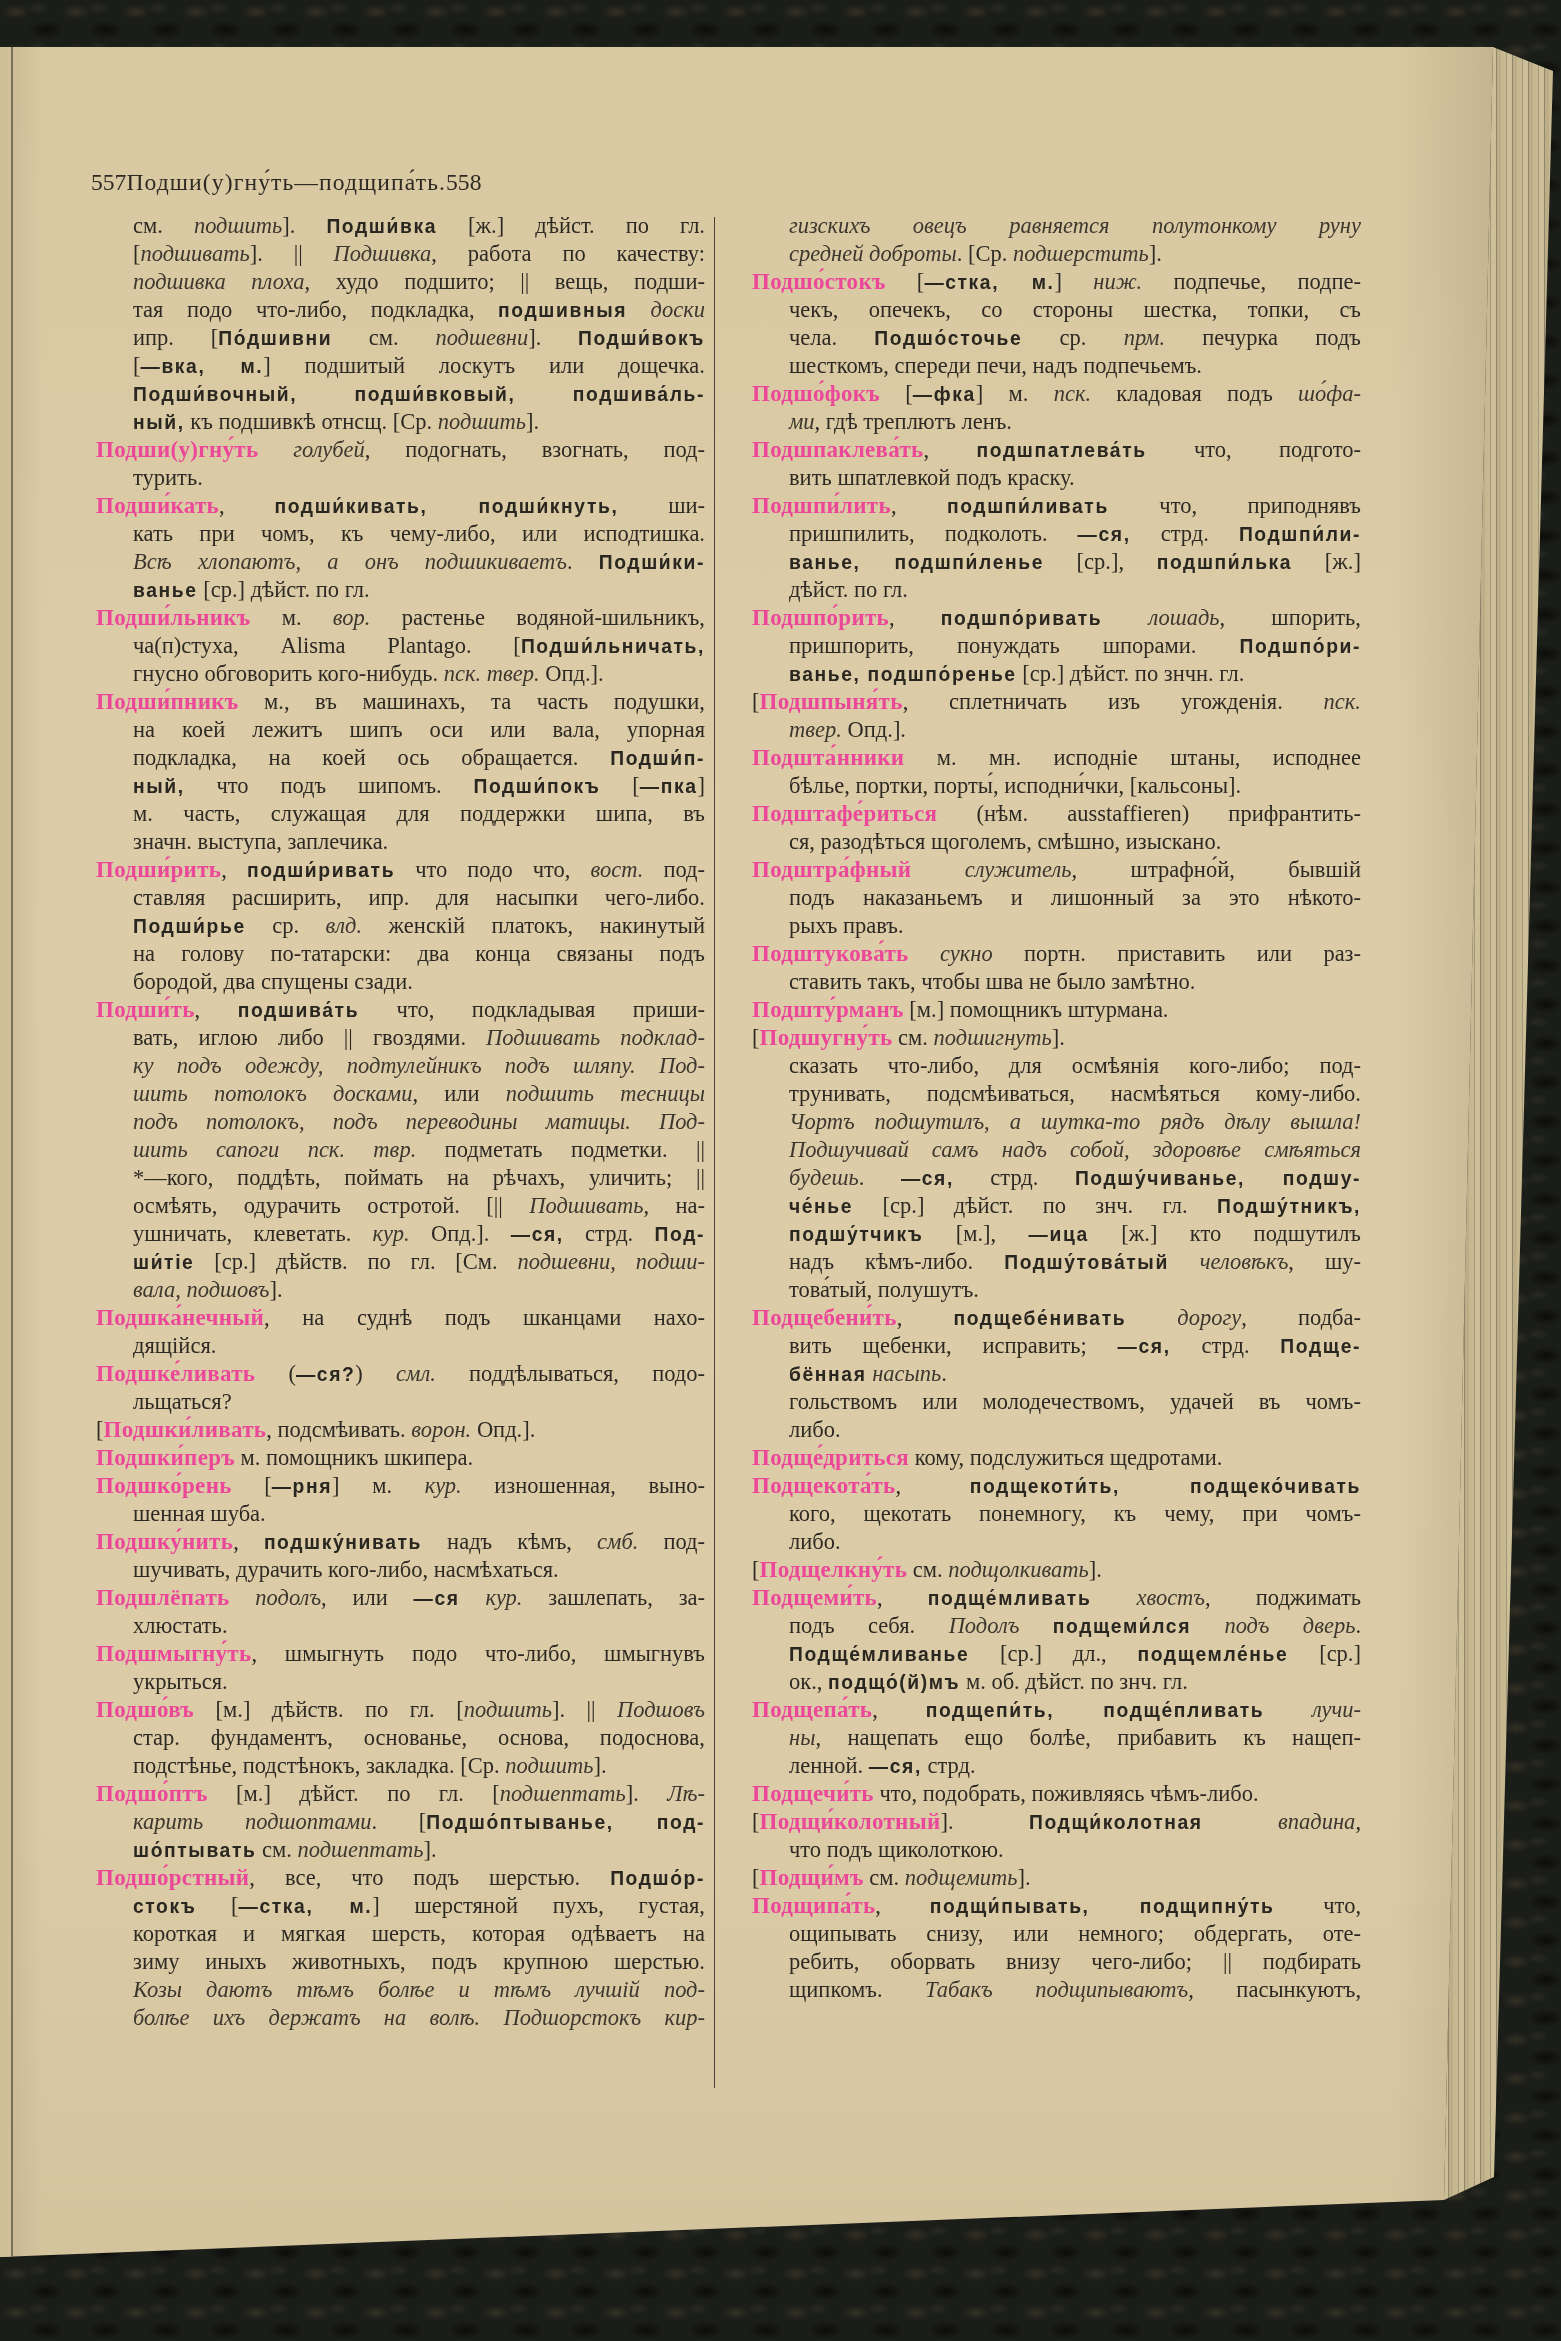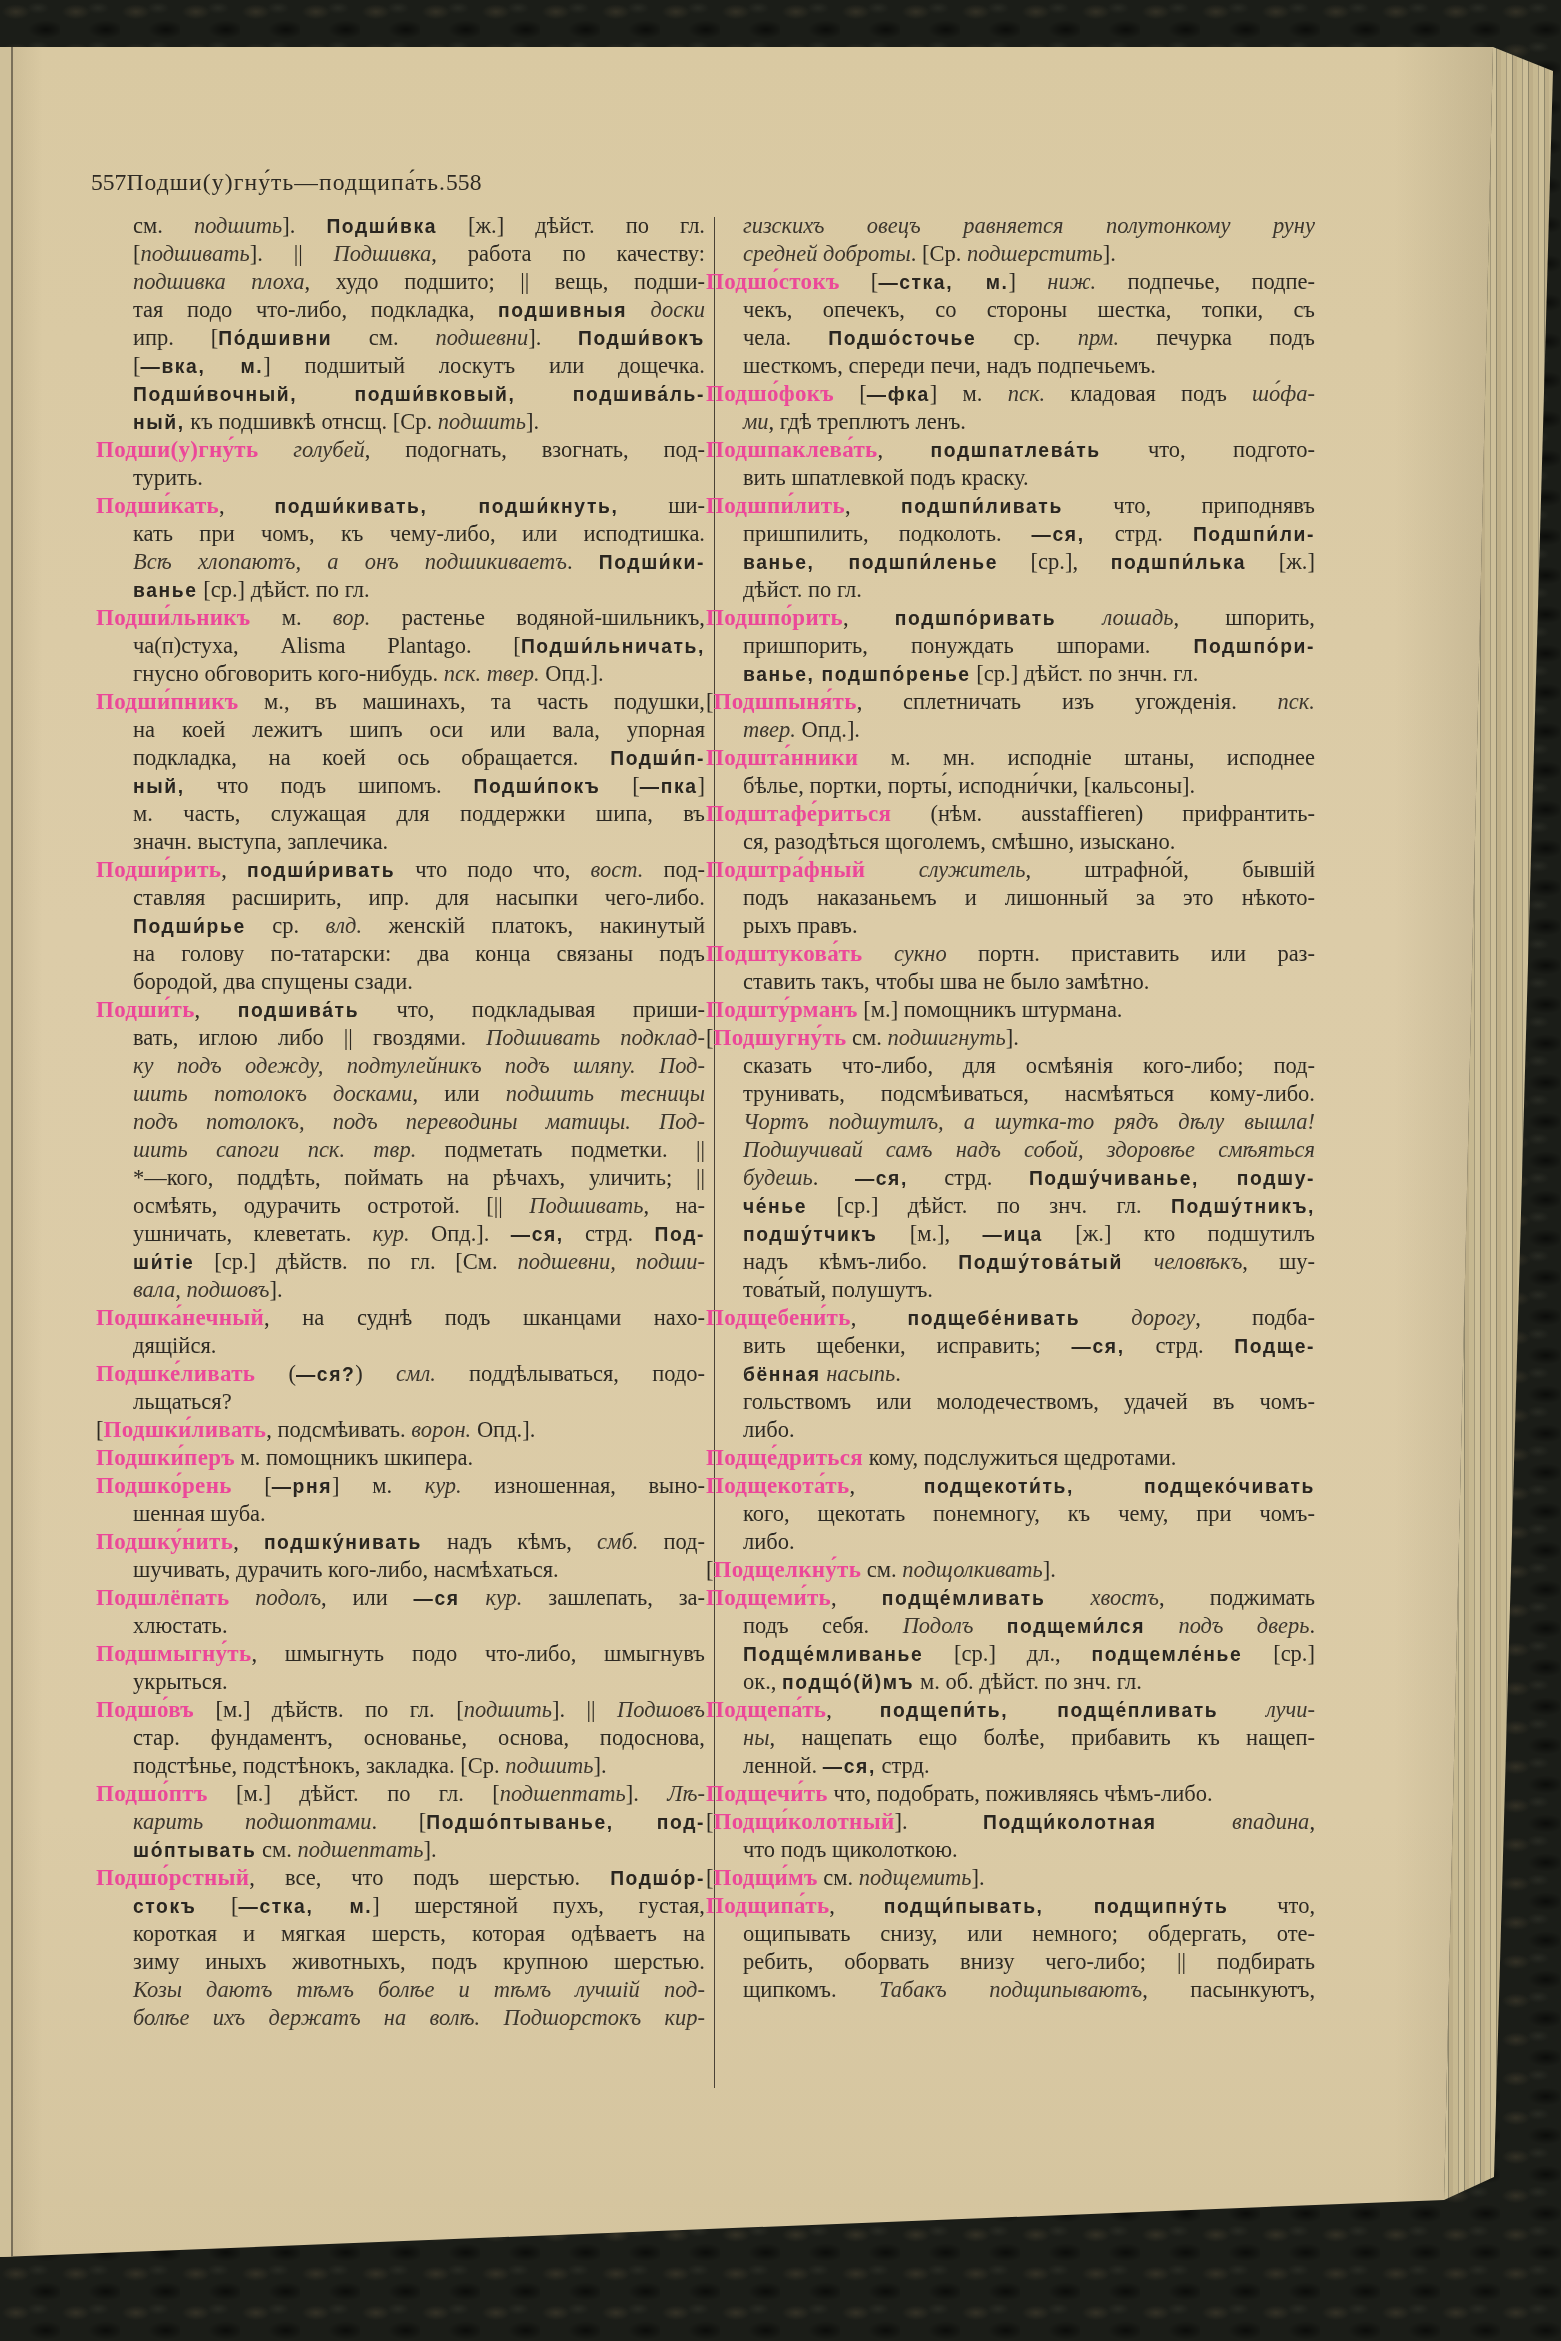--- a/index.html
+++ b/index.html
@@ -47,7 +47,7 @@
       position:absolute; top:212px; color:#2e2a23;
     }
     .col.left { left:96px; width:609px; }
-    .col.right { left:706px; width:609px; }
+    .col.right { left:752px; width:609px; }
     .rule {
       position:absolute; left:714px; top:217px; width:1.1px; height:1871px; background:#4a4236;
     }

